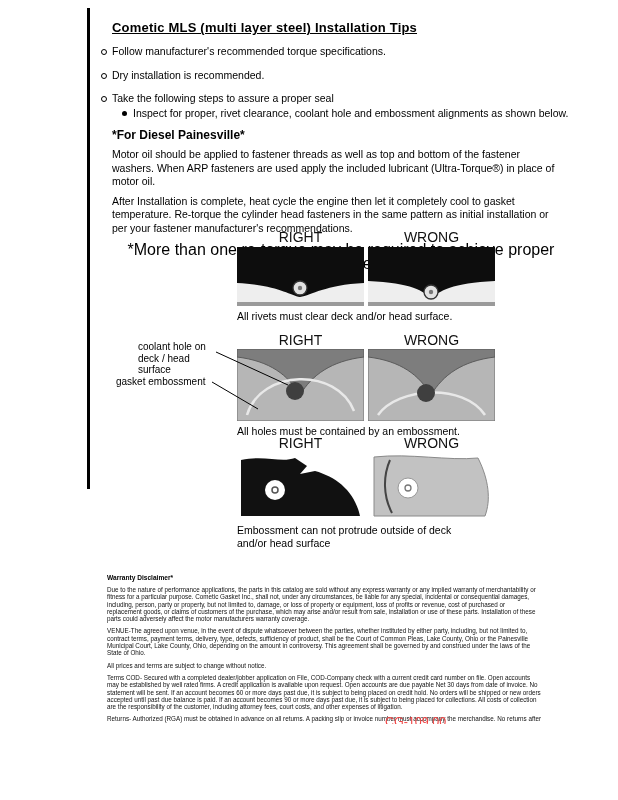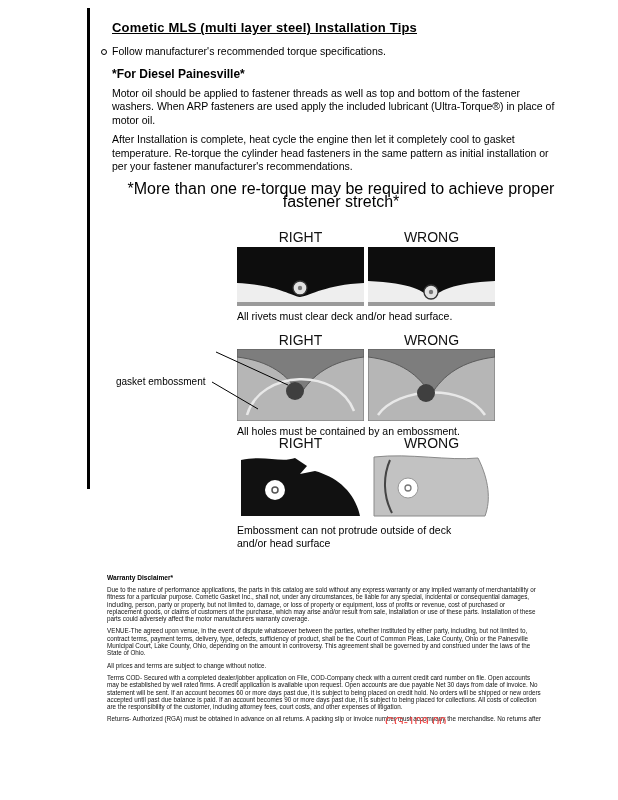--- a/index.html
+++ b/index.html
@@ -56,6 +56,7 @@
 
     <ul class="tips">
       <li class="tip"><span>Follow manufacturer's recommended torque specifications.</span></li>
+      <li class="tip"><span>Dry installation is recommended.</span></li>
     </ul>
     <ul class="subtips">
     </ul>

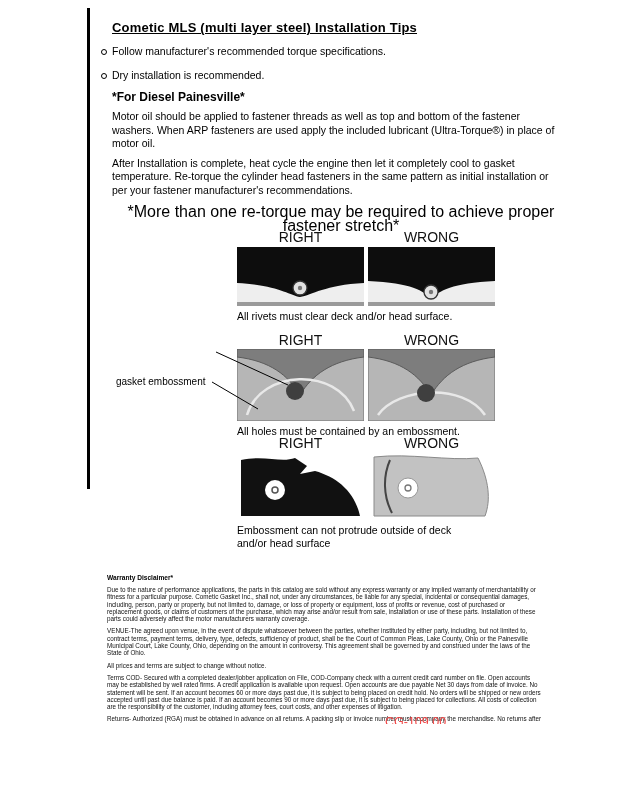--- a/index.html
+++ b/index.html
@@ -57,6 +57,7 @@
     <ul class="tips">
       <li class="tip"><span>Follow manufacturer's recommended torque specifications.</span></li>
       <li class="tip"><span>Dry installation is recommended.</span></li>
+      <li class="tip"><span>Take the following steps to assure a proper seal</span></li>
     </ul>
     <ul class="subtips">
     </ul>

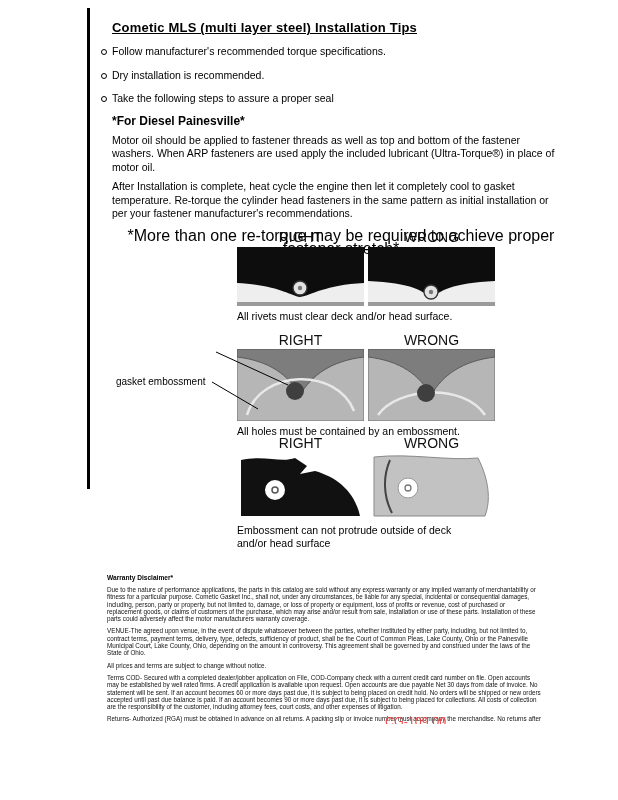--- a/index.html
+++ b/index.html
@@ -60,6 +60,7 @@
       <li class="tip"><span>Take the following steps to assure a proper seal</span></li>
     </ul>
     <ul class="subtips">
+      <li class="subtip"><span>Inspect for proper, rivet clearance, coolant hole and embossment alignments as shown below.</span></li>
     </ul>
 
     <h2 class="diesel-heading">*For Diesel Painesville*</h2>

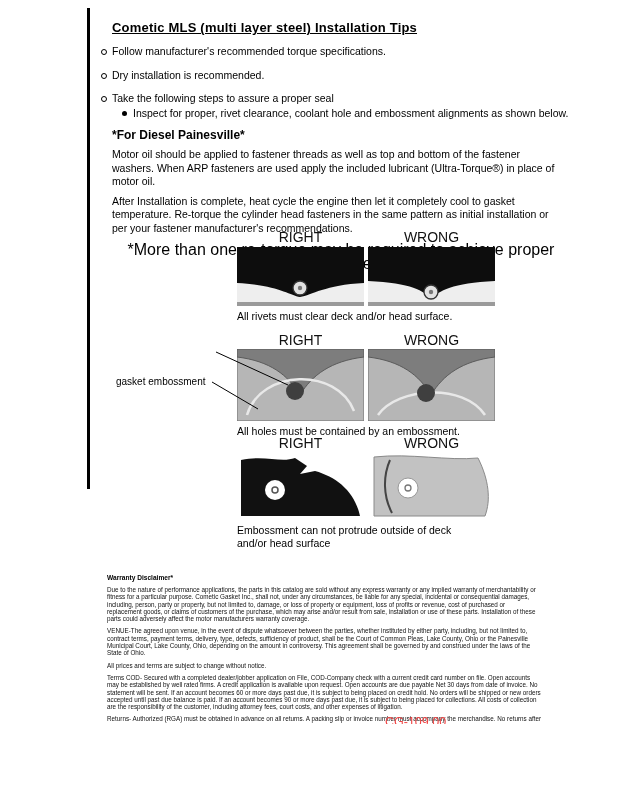--- a/index.html
+++ b/index.html
@@ -97,6 +97,7 @@
     <div class="dg-label" style="left:237px;top:107px;">RIGHT</div>
     <div class="dg-label" style="left:368px;top:107px;">WRONG</div>
 
+    <div class="callout" style="left:138px;top:116px;width:80px;">coolant hole on deck / head surface</div>
     <div class="callout" style="left:116px;top:151px;width:100px;">gasket embossment</div>
 
     <div class="dg-img" style="left:237px;top:124px;height:72px;">

